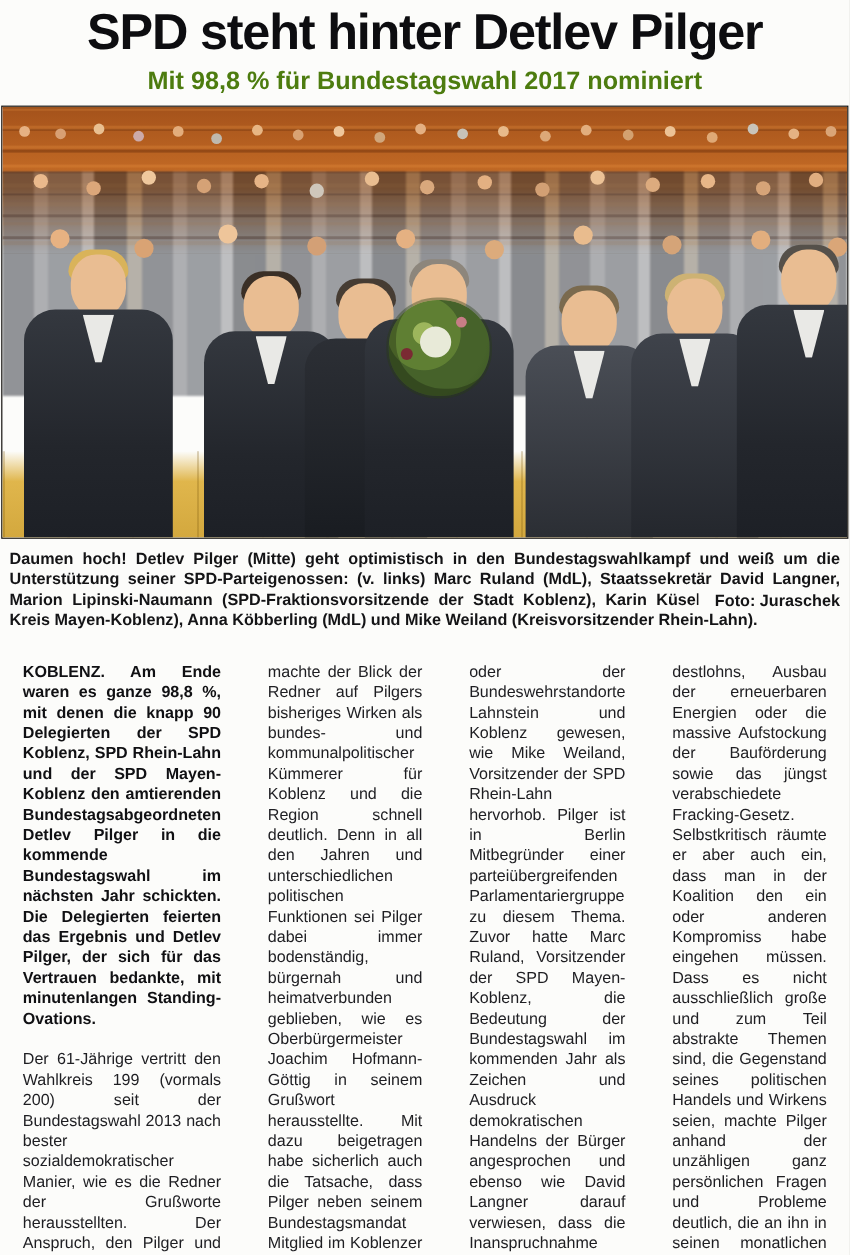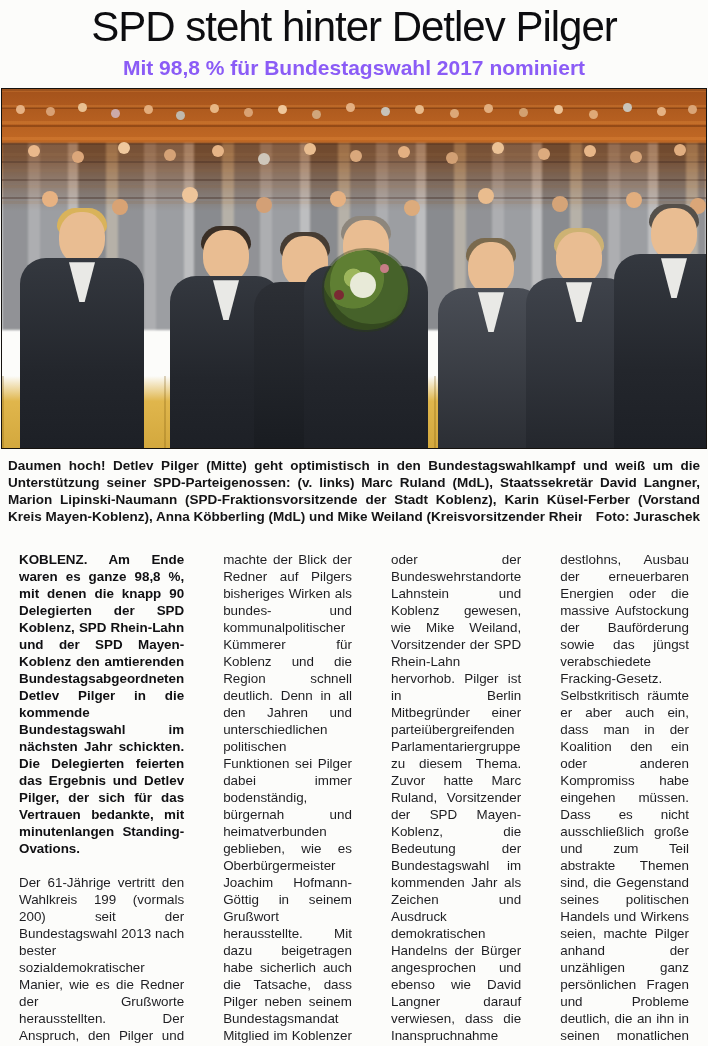--- a/index.html
+++ b/index.html
@@ -17,7 +17,7 @@
     margin:4px 10px 0 10px;
     text-align:center;
     font-size:42px;
-    font-weight:400;
+    font-weight:700;
     letter-spacing:-1px;
     color:#0d0d10;
     line-height:1.1;

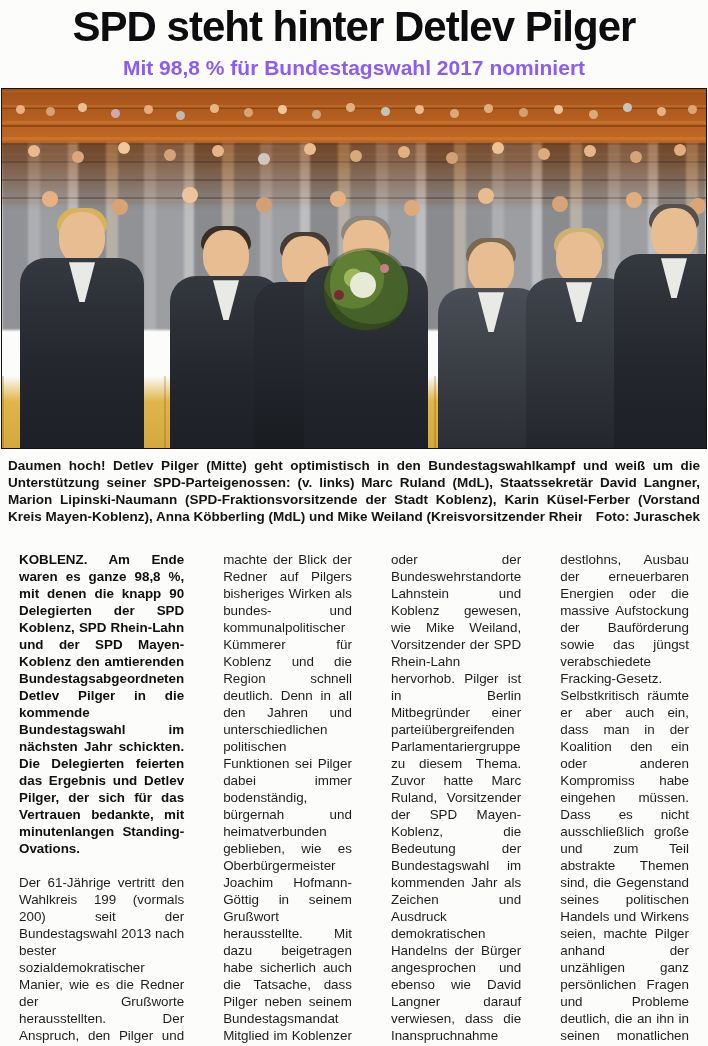--- a/index.html
+++ b/index.html
@@ -27,7 +27,7 @@
     text-align:center;
     font-size:21px;
     font-weight:700;
-    color:#8b5cf6;
+    color:#4d7c0f;
   }
   
   .photo{

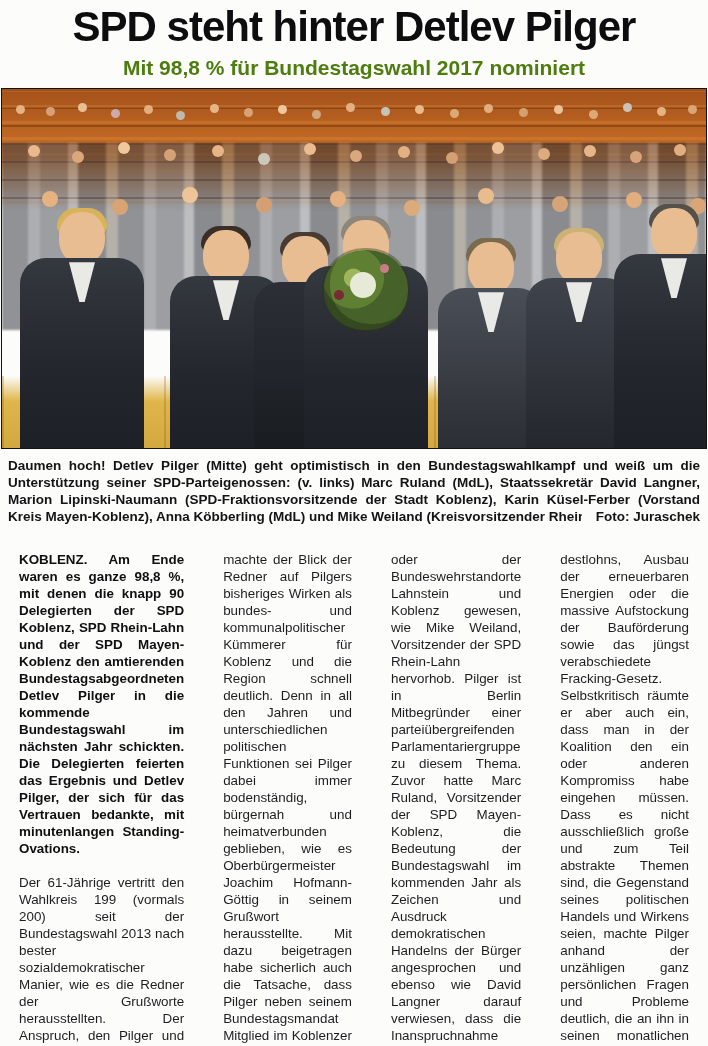--- a/index.html
+++ b/index.html
@@ -129,7 +129,7 @@
     color:#141416;
   }
   .caption .credit{
-    position:absolute;right:0;bottom:0;
+    position:absolute;right:0;bottom:16px;
     background:#fcfcfa;
     padding-left:14px;
     font-weight:700;

